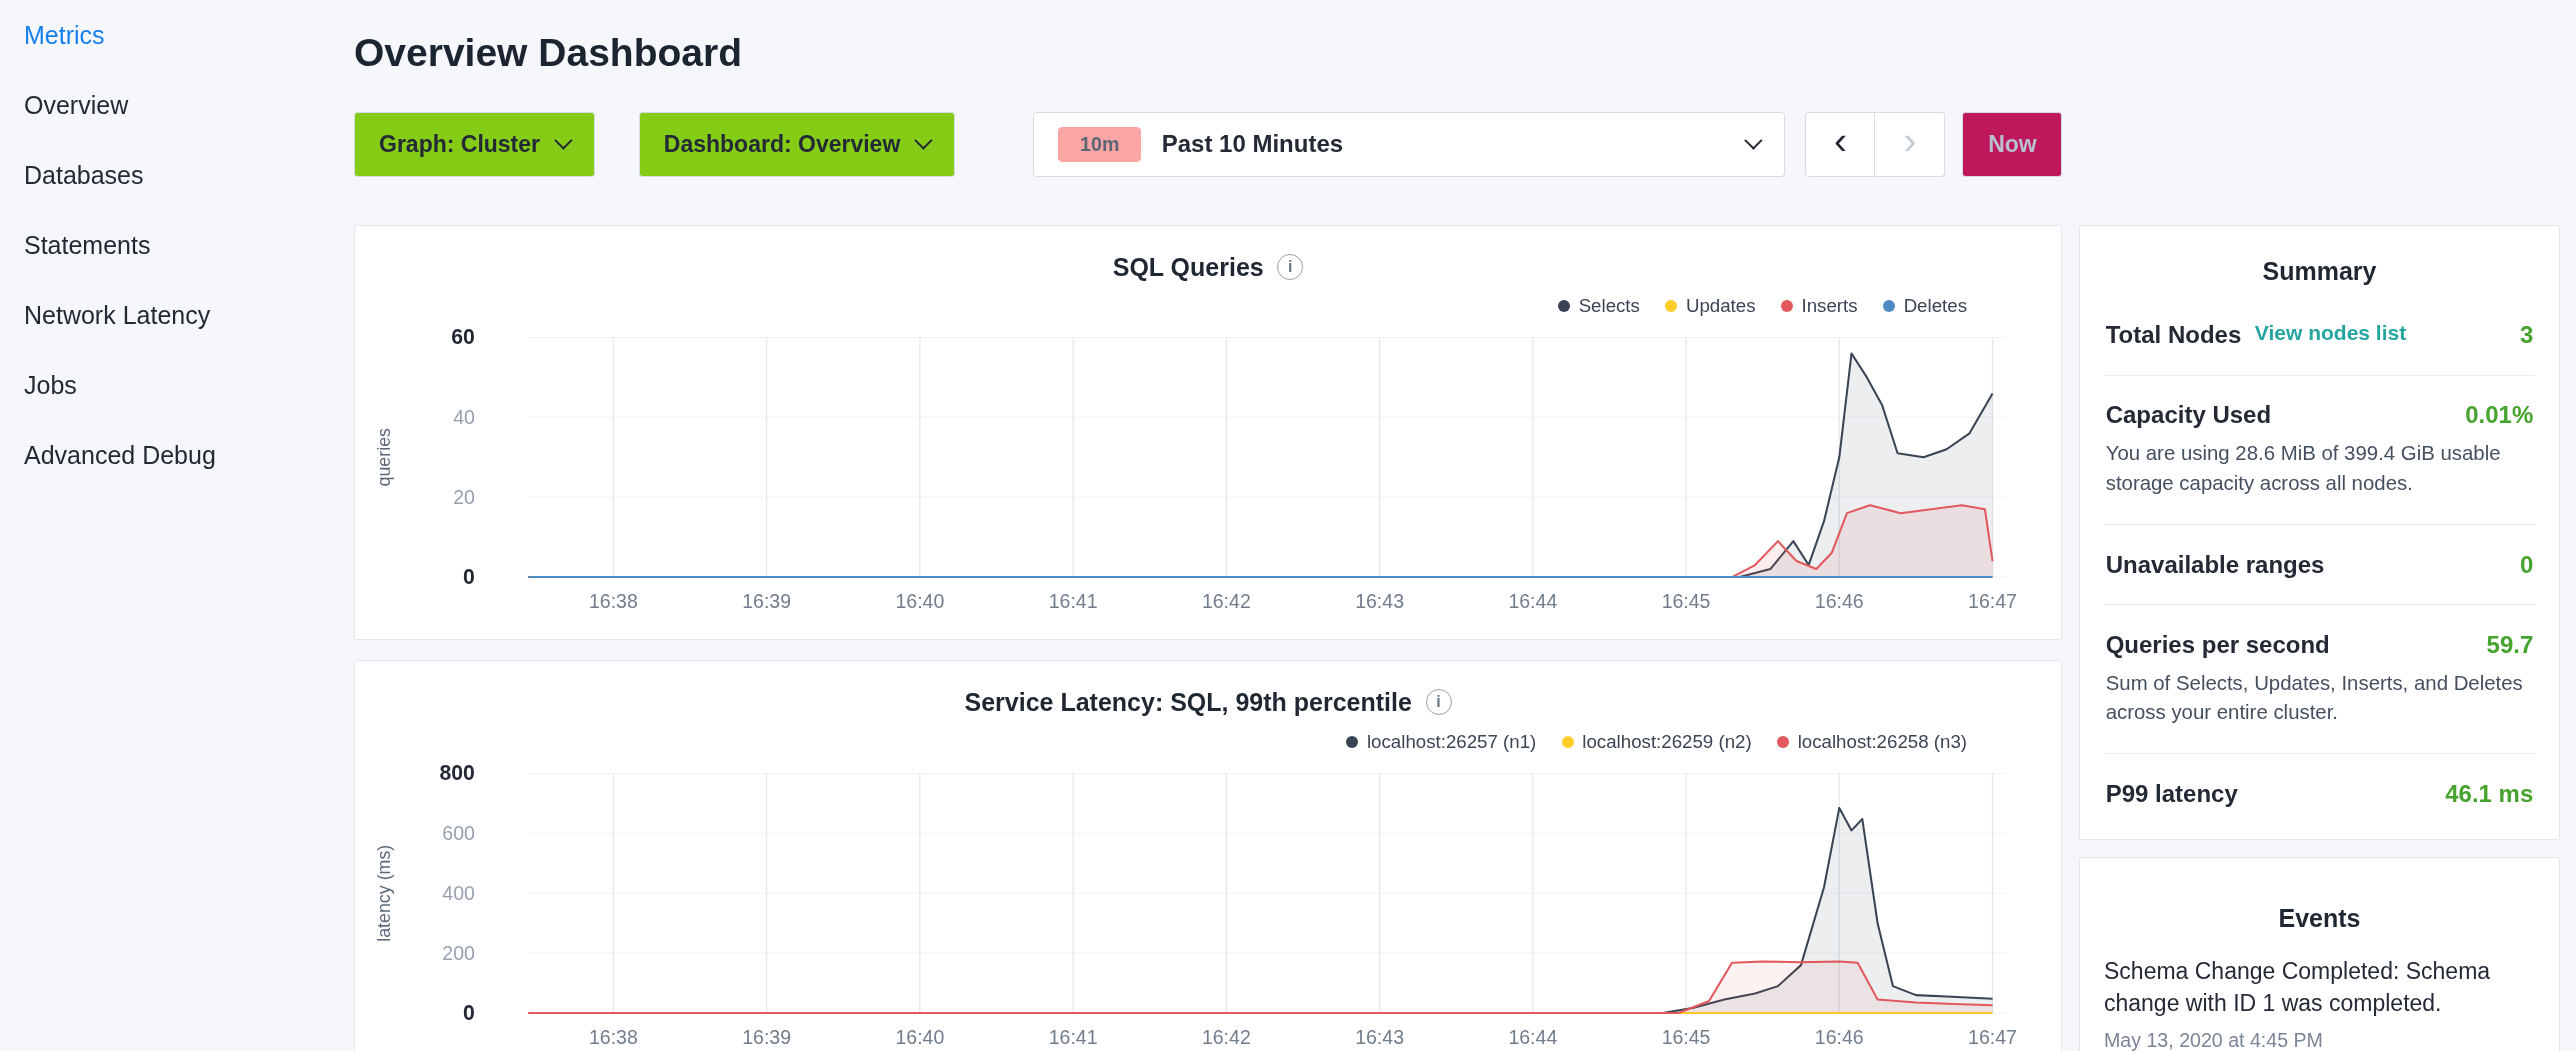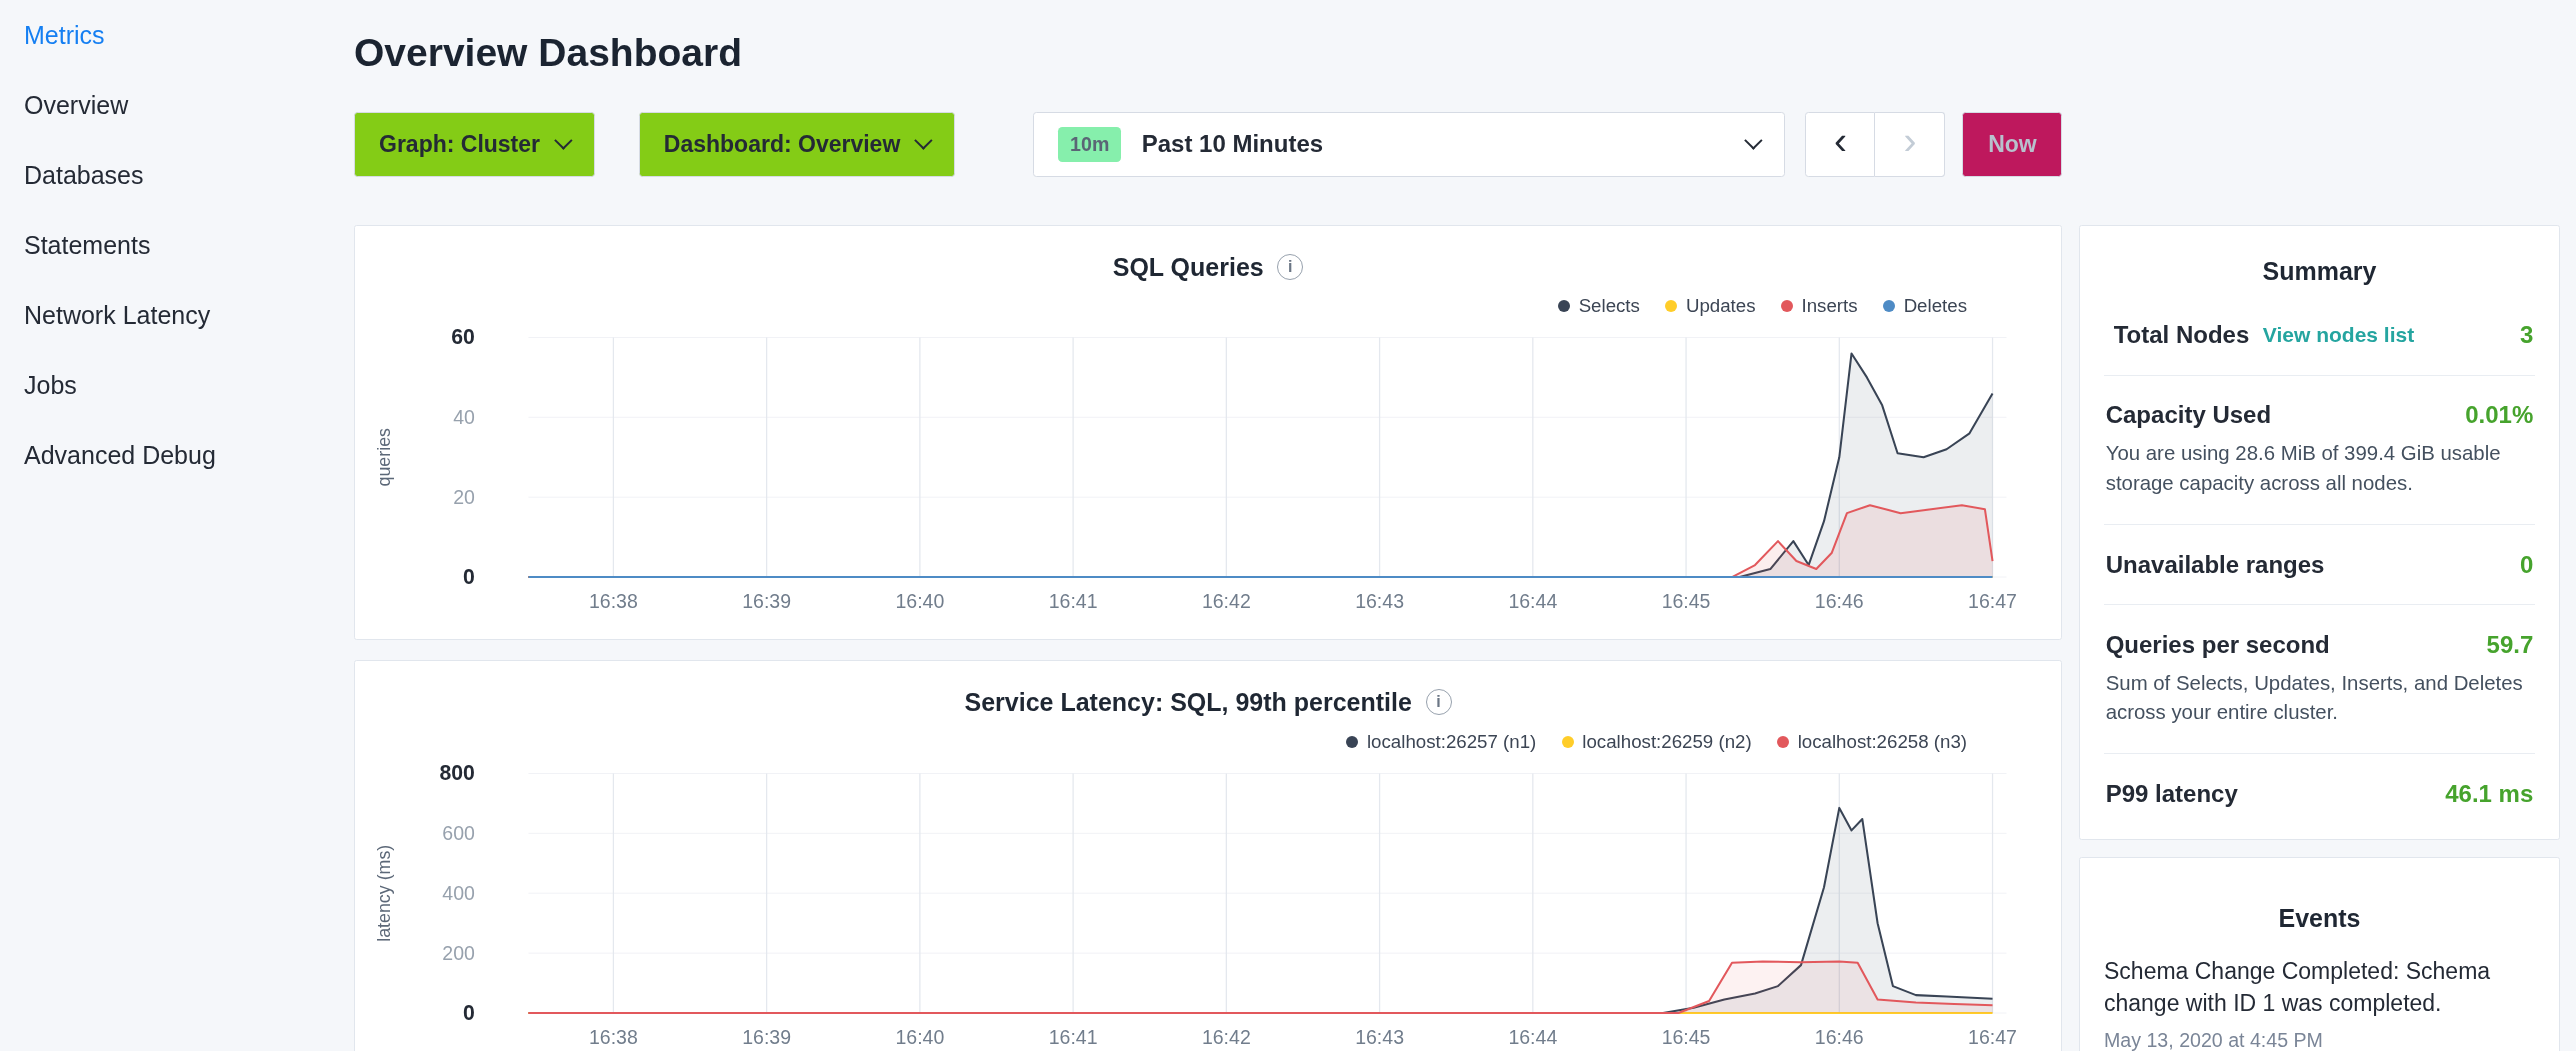--- a/index.html
+++ b/index.html
@@ -39,7 +39,7 @@
     padding:0 24px;gap:20.4px;cursor:pointer;
   }
   .time-badge{
-    background:#86efac;border-radius:4.3px;padding:6px 12px;
+    background:#fca5a5;border-radius:4.3px;padding:6px 22px;
     font-size:19.6px;font-weight:700;color:#5a6575;
   }
   .time-label{font-size:24px;font-weight:700;color:#242a35;flex:1;}

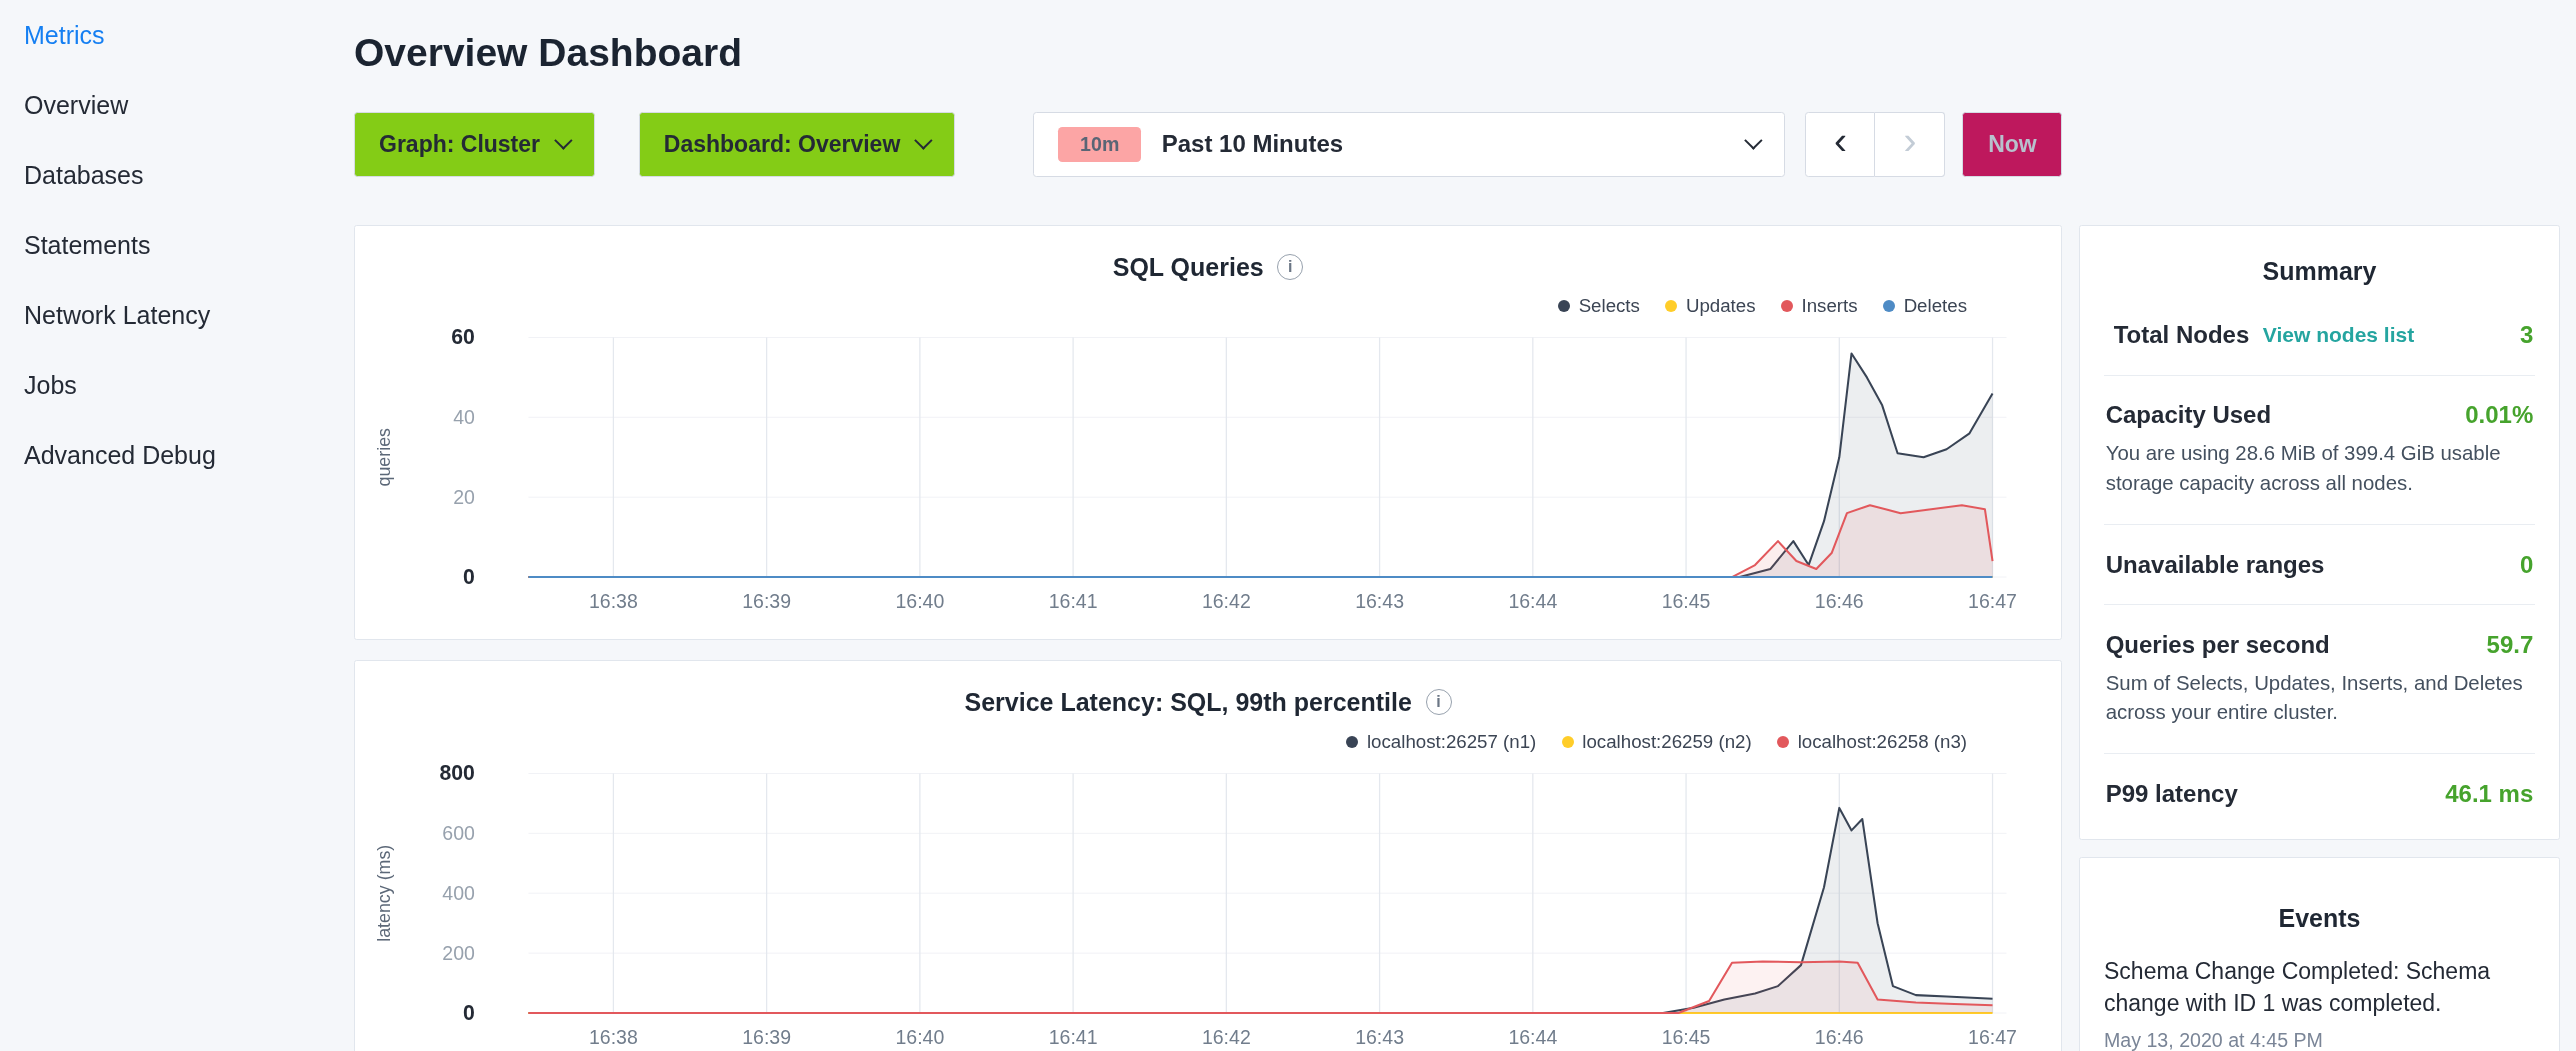--- a/index.html
+++ b/index.html
@@ -90,7 +90,7 @@
   .sum-row{padding:25.5px 1.7px;border-bottom:0.9px solid #e9edf2;}
   .sum-row:last-child{border-bottom:none;}
   .sum-head{display:flex;justify-content:space-between;align-items:baseline;}
-  .sum-labelwrap{display:flex;align-items:center;margin-left:8px;}
+  .sum-labelwrap{display:flex;align-items:flex-start;}
   .sum-label{font-size:24px;font-weight:700;color:#242a35;}
   .sum-link{font-size:21px;font-weight:700;color:#25a5a0;margin-left:13.6px;cursor:pointer;text-decoration:none;}
   .sum-value{font-size:24px;font-weight:700;color:#46a32d;white-space:nowrap;}

